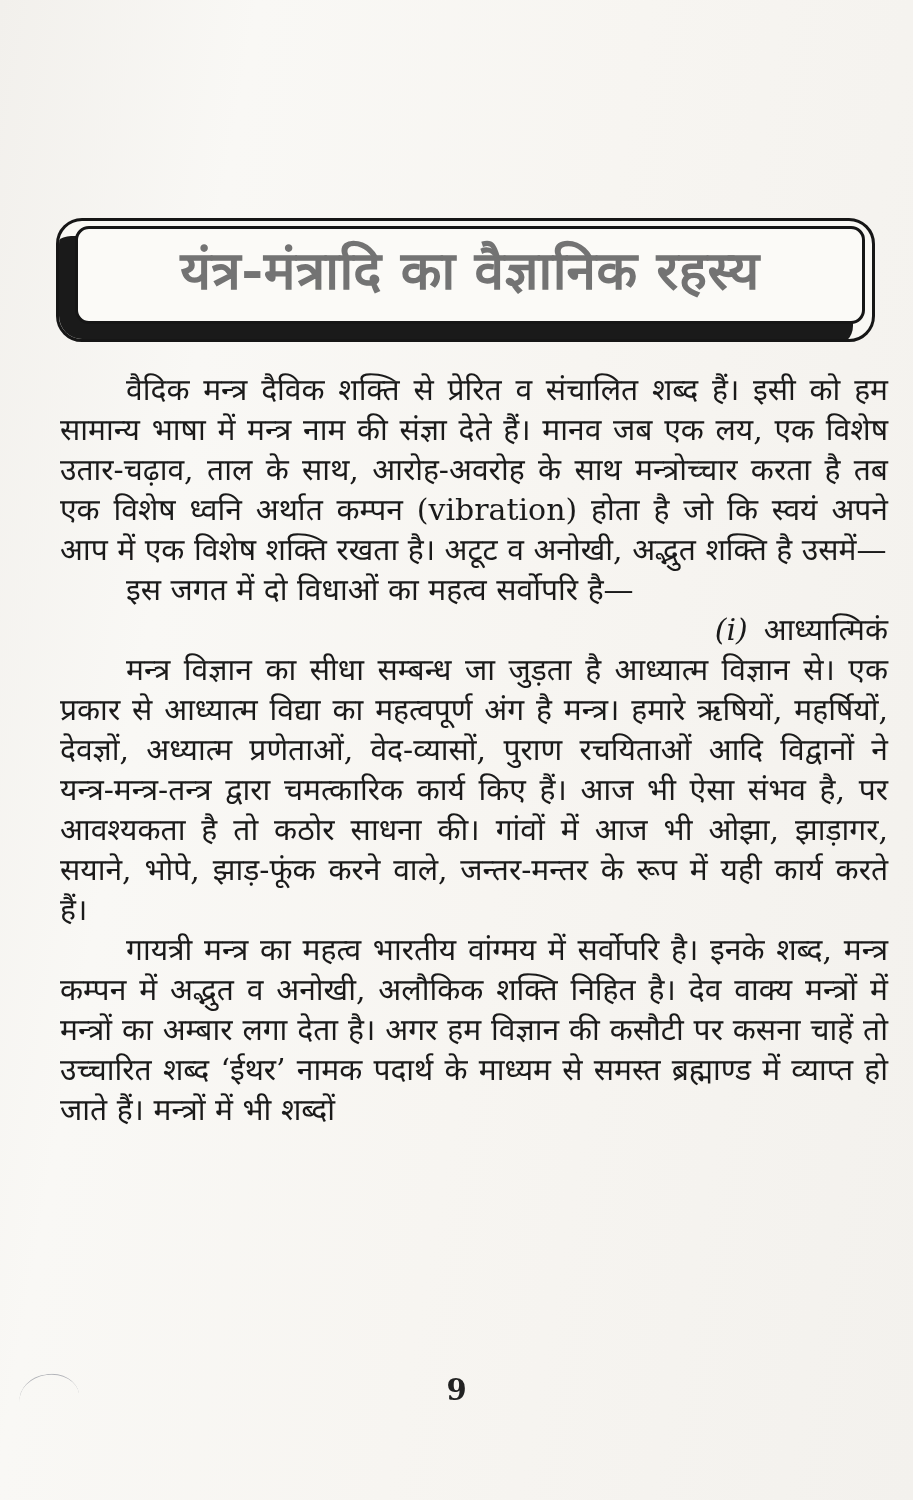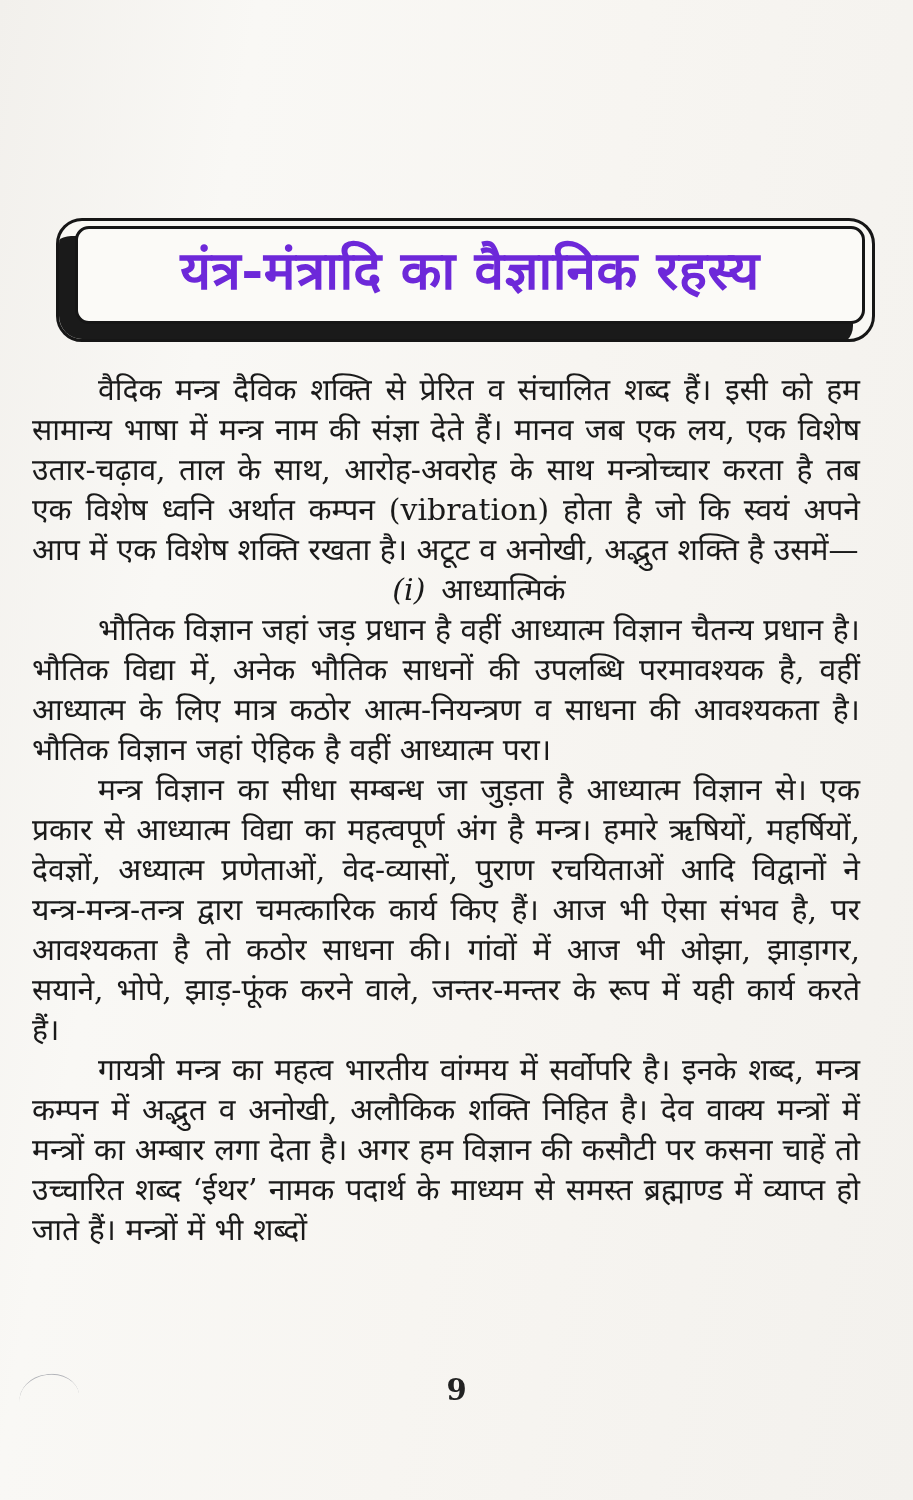--- a/index.html
+++ b/index.html
@@ -46,7 +46,7 @@
     line-height: 1.1;
     font-weight: bold;
     letter-spacing: 0.5px;
-    color: #6d28d9;
+    color: #737373;
   }
 
   

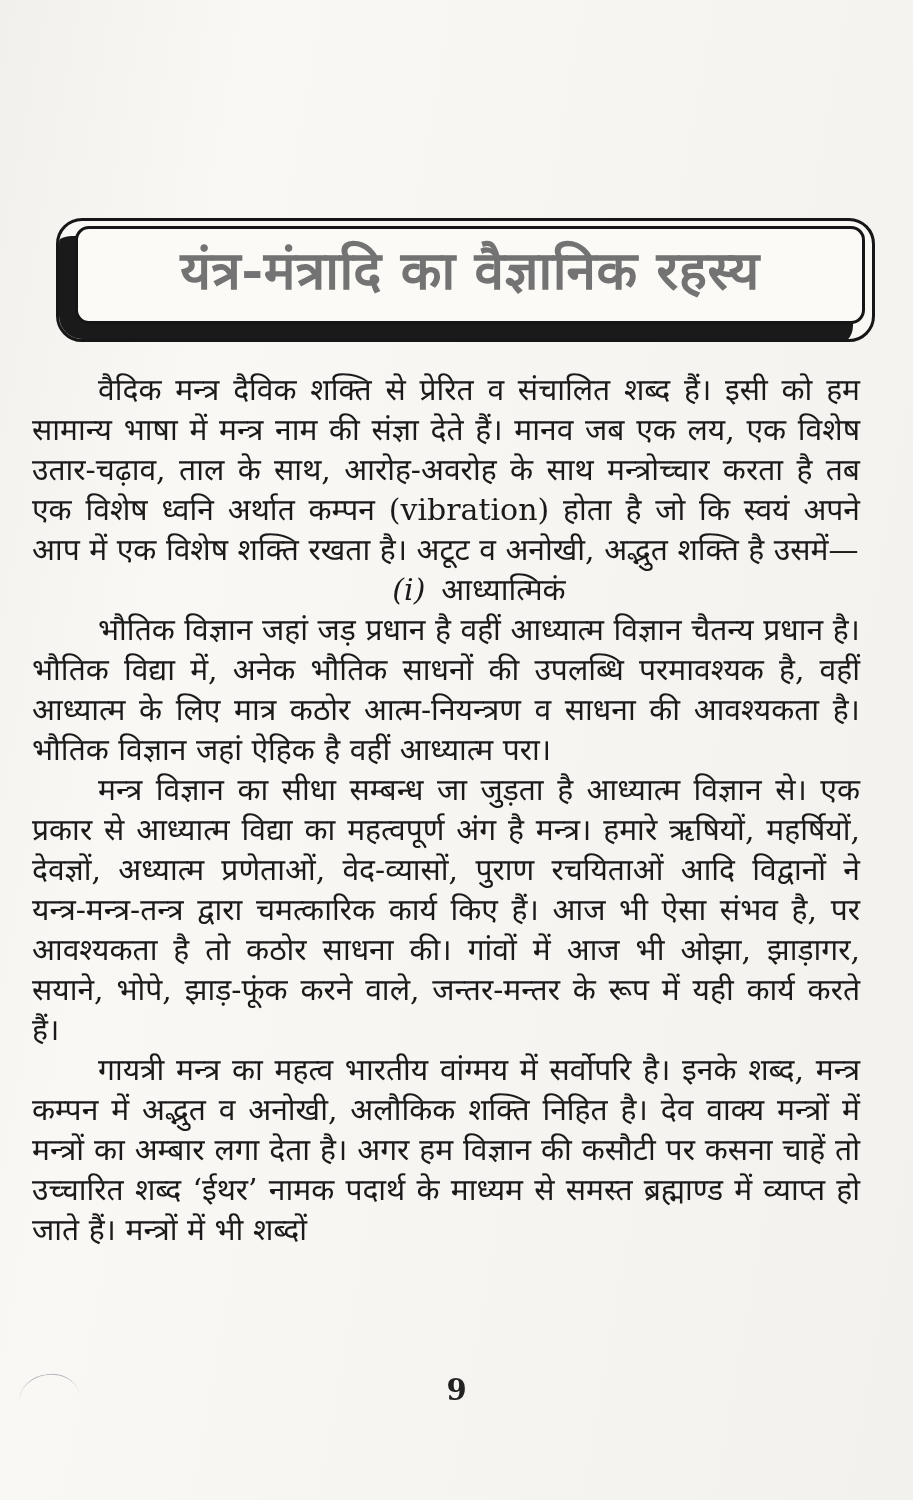--- a/index.html
+++ b/index.html
@@ -52,7 +52,7 @@
   
   .content {
     position: absolute;
-    left: 32px;
+    left: 60px;
     top: 370px;
     width: 828px;
     font-size: 30px;

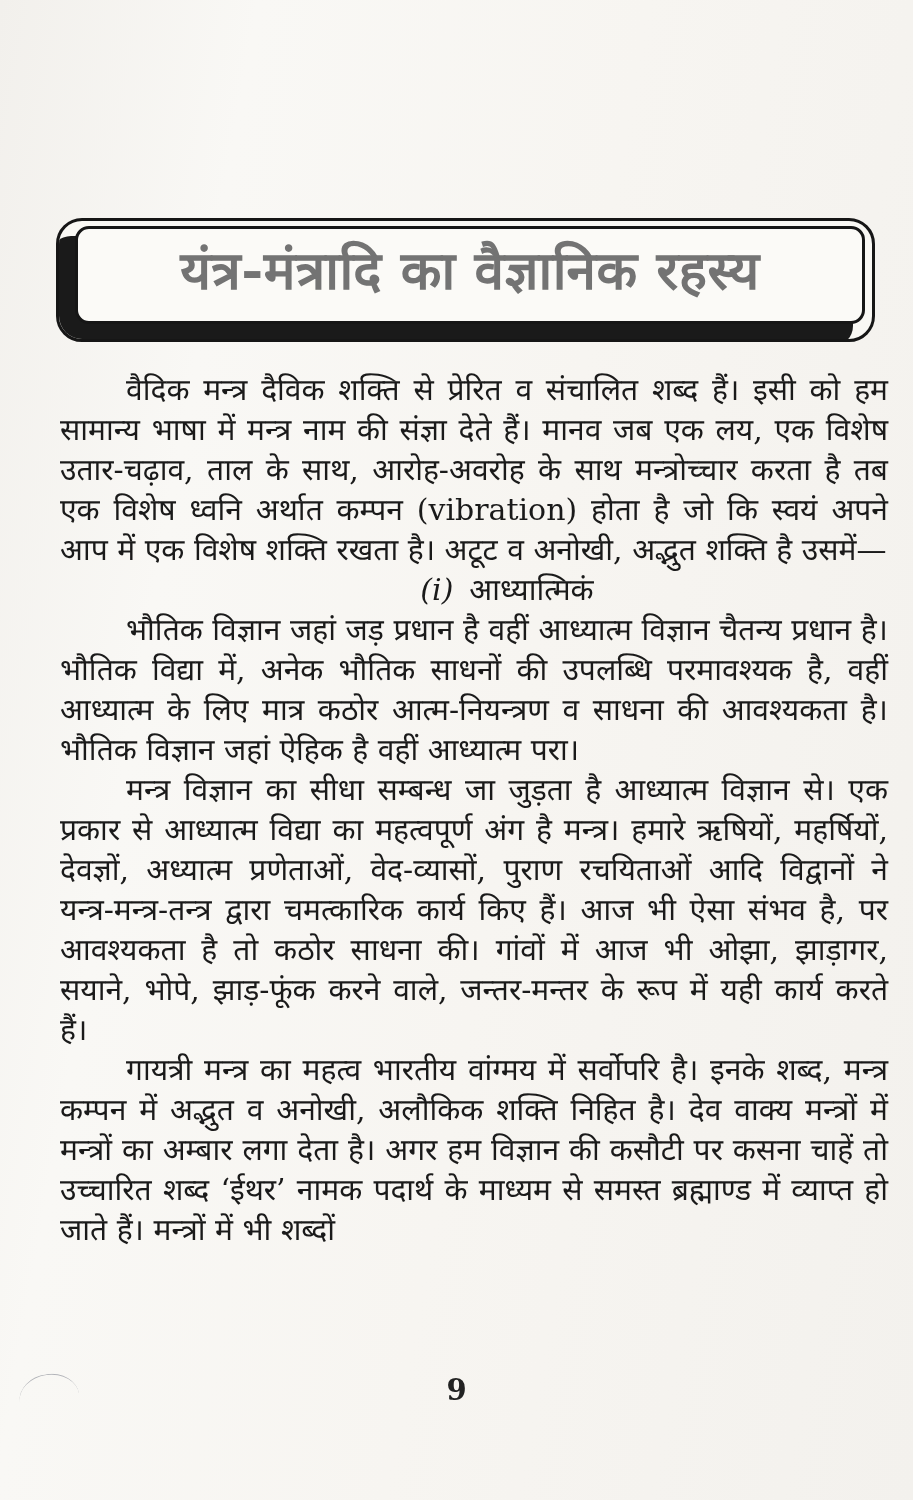--- a/index.html
+++ b/index.html
@@ -113,6 +113,7 @@
 
   <div class="content">
     <p class="para">वैदिक मन्त्र दैविक शक्ति से प्रेरित व संचालित शब्द हैं। इसी को हम सामान्य भाषा में मन्त्र नाम की संज्ञा देते हैं। मानव जब एक लय, एक विशेष उतार-चढ़ाव, ताल के साथ, आरोह-अवरोह के साथ मन्त्रोच्चार करता है तब एक विशेष ध्वनि अर्थात कम्पन (vibration) होता है जो कि स्वयं अपने आप में एक विशेष शक्ति रखता है। अटूट व अनोखी, अद्भुत शक्ति है उसमें—</p>
+    <p class="para">इस जगत में दो विधाओं का महत्व सर्वोपरि है—</p>
 
     <p class="list-line"><span class="list-marker">(i)</span><span>आध्यात्मिकं</span></p>
 

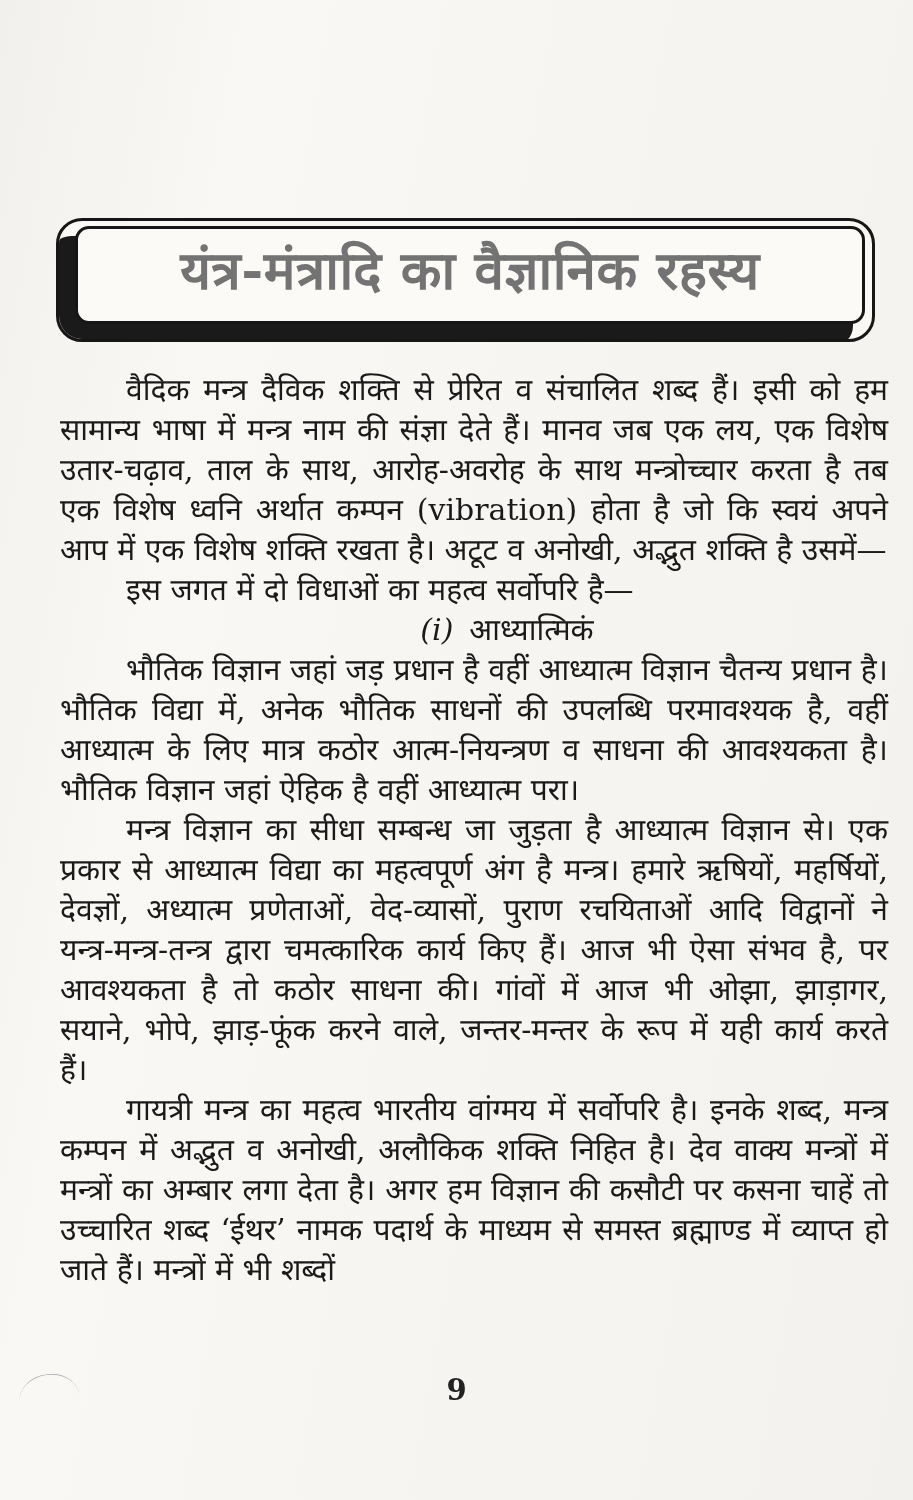--- a/index.html
+++ b/index.html
@@ -66,7 +66,7 @@
   .list-line {
     margin: 0;
     padding-left: 66px;
-    text-align: center;
+    text-align: right;
   }
   .list-marker {
     font-style: italic;

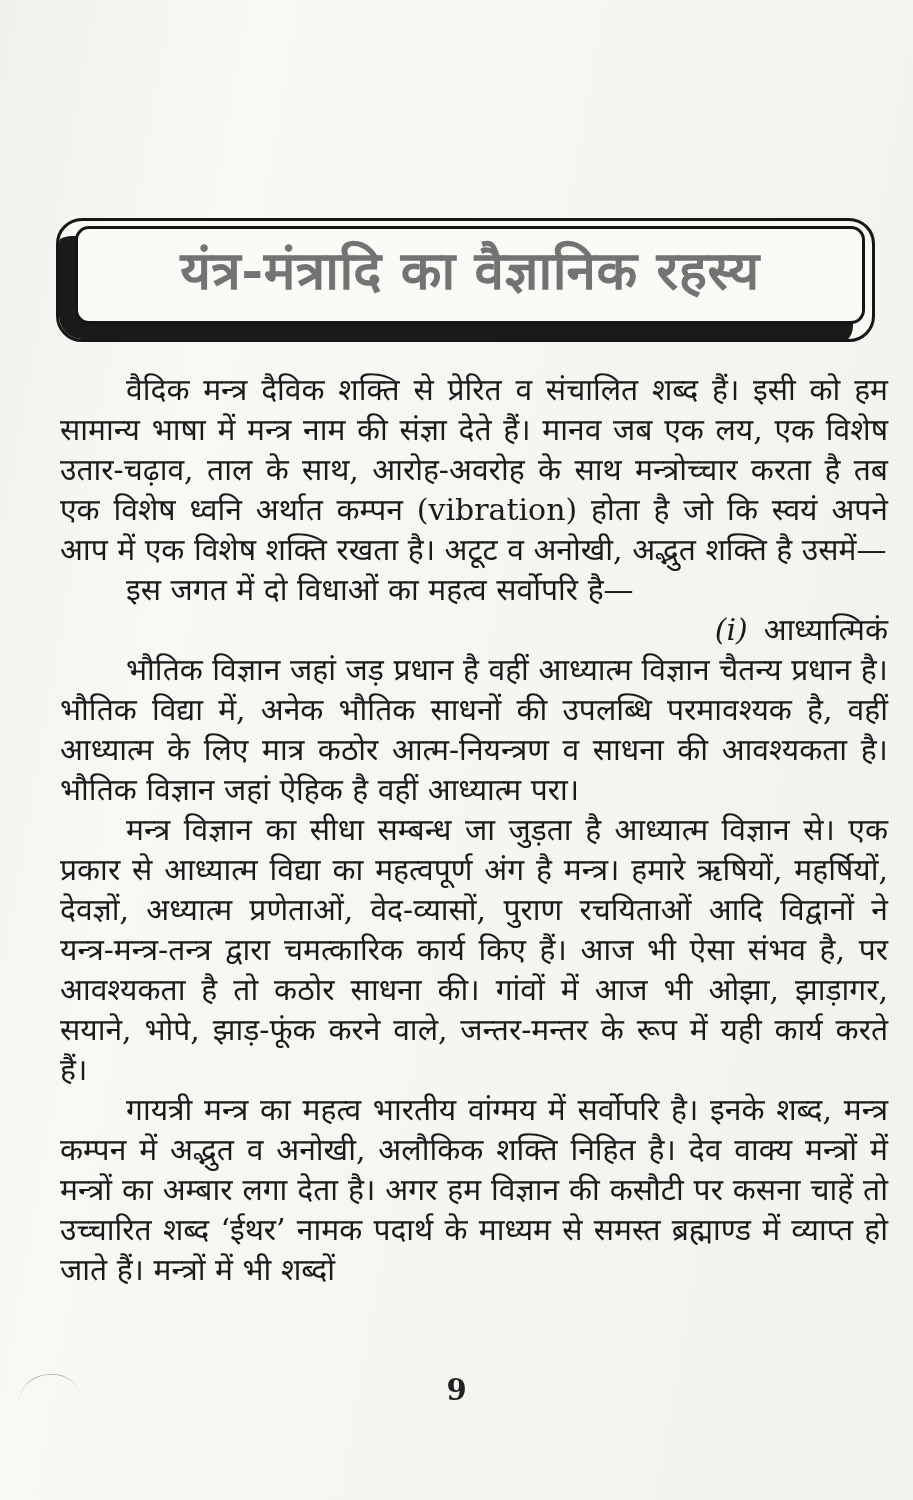--- a/index.html
+++ b/index.html
@@ -118,7 +118,6 @@
     <p class="list-line"><span class="list-marker">(i)</span><span>आध्यात्मिकं</span></p>
 
 
-    <p class="para">भौतिक विज्ञान जहां जड़ प्रधान है वहीं आध्यात्म विज्ञान चैतन्य प्रधान है। भौतिक विद्या में, अनेक भौतिक साधनों की उपलब्धि परमावश्यक है, वहीं आध्यात्म के लिए मात्र कठोर आत्म-नियन्त्रण व साधना की आवश्यकता है। भौतिक विज्ञान जहां ऐहिक है वहीं आध्यात्म परा।</p>
     <p class="para">मन्त्र विज्ञान का सीधा सम्बन्ध जा जुड़ता है आध्यात्म विज्ञान से। एक प्रकार से आध्यात्म विद्या का महत्वपूर्ण अंग है मन्त्र। हमारे ऋषियों, महर्षियों, देवज्ञों, अध्यात्म प्रणेताओं, वेद-व्यासों, पुराण रचयिताओं आदि विद्वानों ने यन्त्र-मन्त्र-तन्त्र द्वारा चमत्कारिक कार्य किए हैं। आज भी ऐसा संभव है, पर आवश्यकता है तो कठोर साधना की। गांवों में आज भी ओझा, झाड़ागर, सयाने, भोपे, झाड़-फूंक करने वाले, जन्तर-मन्तर के रूप में यही कार्य करते हैं।</p>
     <p class="para">गायत्री मन्त्र का महत्व भारतीय वांग्मय में सर्वोपरि है। इनके शब्द, मन्त्र कम्पन में अद्भुत व अनोखी, अलौकिक शक्ति निहित है। देव वाक्य मन्त्रों में मन्त्रों का अम्बार लगा देता है। अगर हम विज्ञान की कसौटी पर कसना चाहें तो उच्चारित शब्द ‘ईथर’ नामक पदार्थ के माध्यम से समस्त ब्रह्माण्ड में व्याप्त हो जाते हैं। मन्त्रों में भी शब्दों</p>
   </div>

